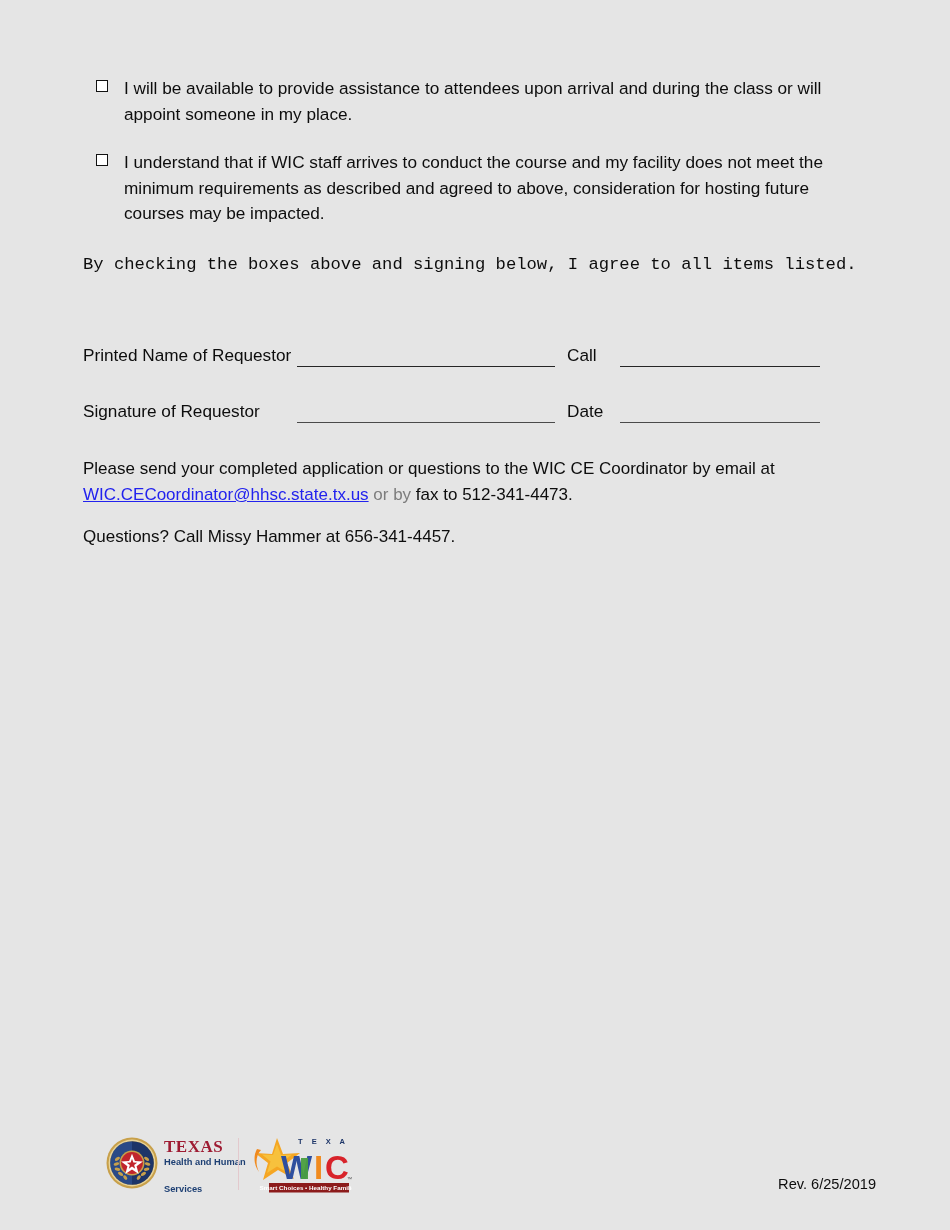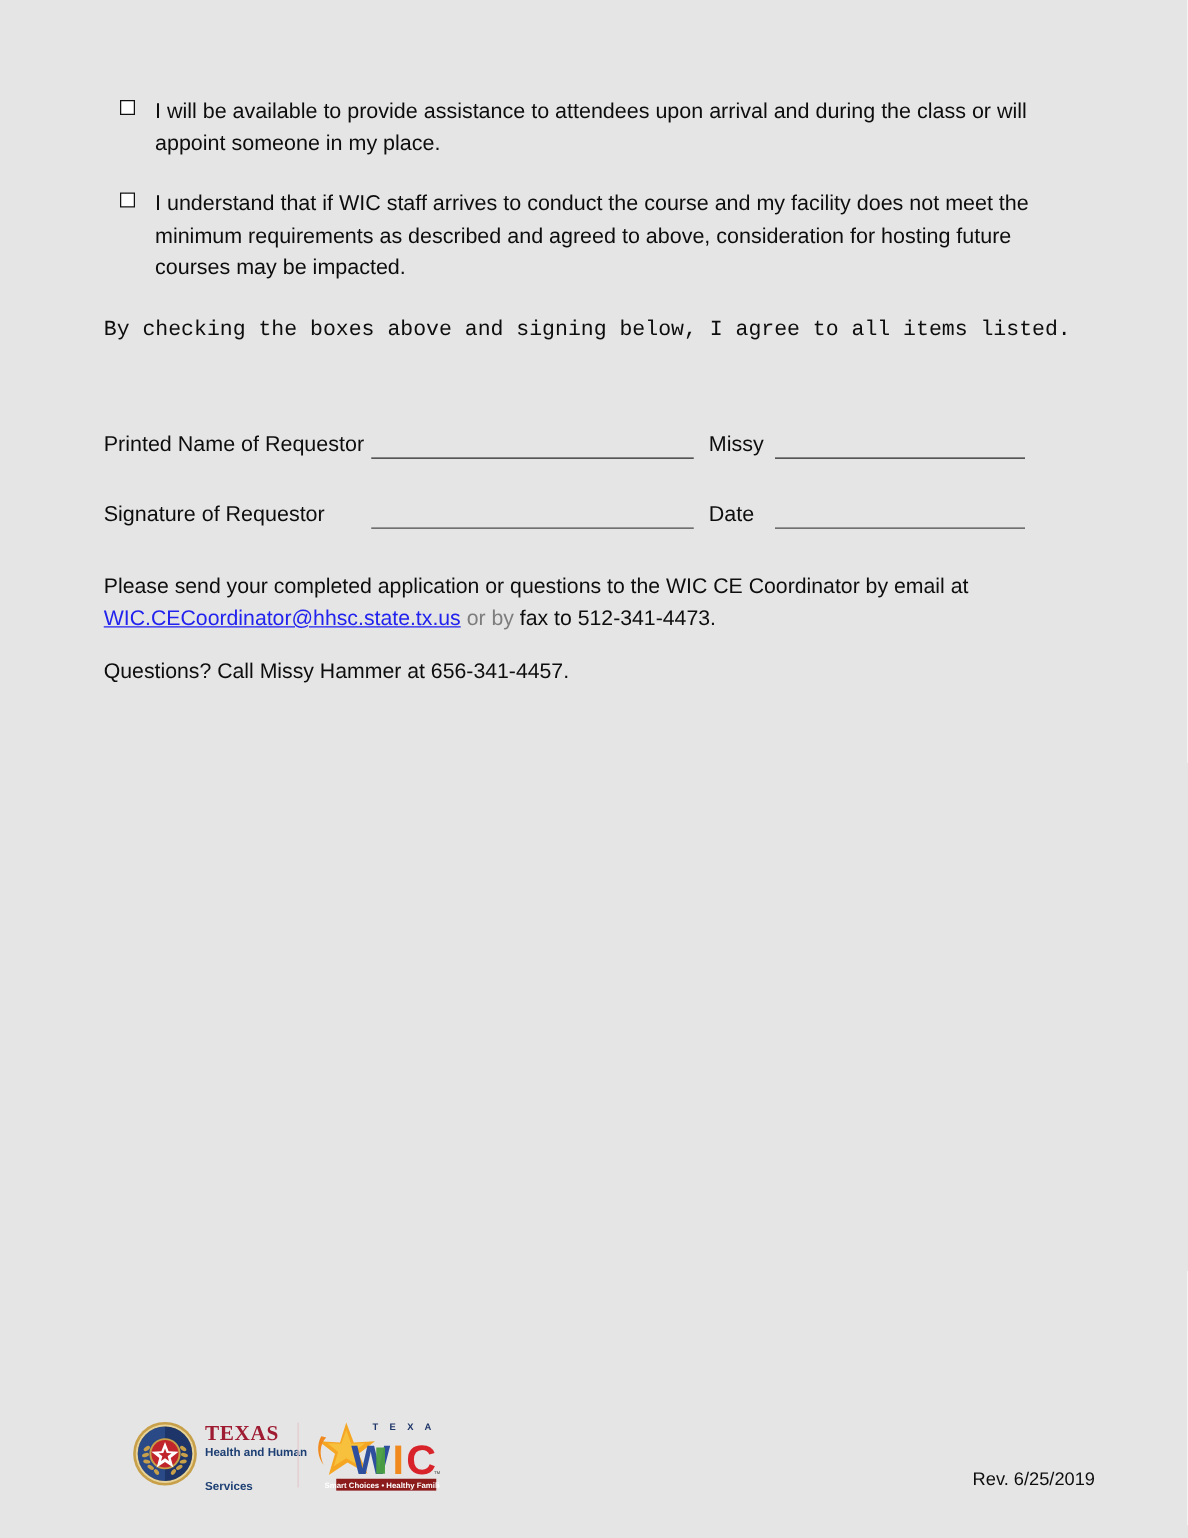--- a/index.html
+++ b/index.html
@@ -212,7 +212,7 @@
     <div class="sig-row first">
       <span class="sig-label lbl-a">Printed Name of Requestor</span>
       <span class="sig-line line-a"></span>
-      <span class="sig-label lbl-b">Missy</span>
+      <span class="sig-label lbl-b">Call</span>
       <span class="sig-line line-b"></span>
     </div>
 

